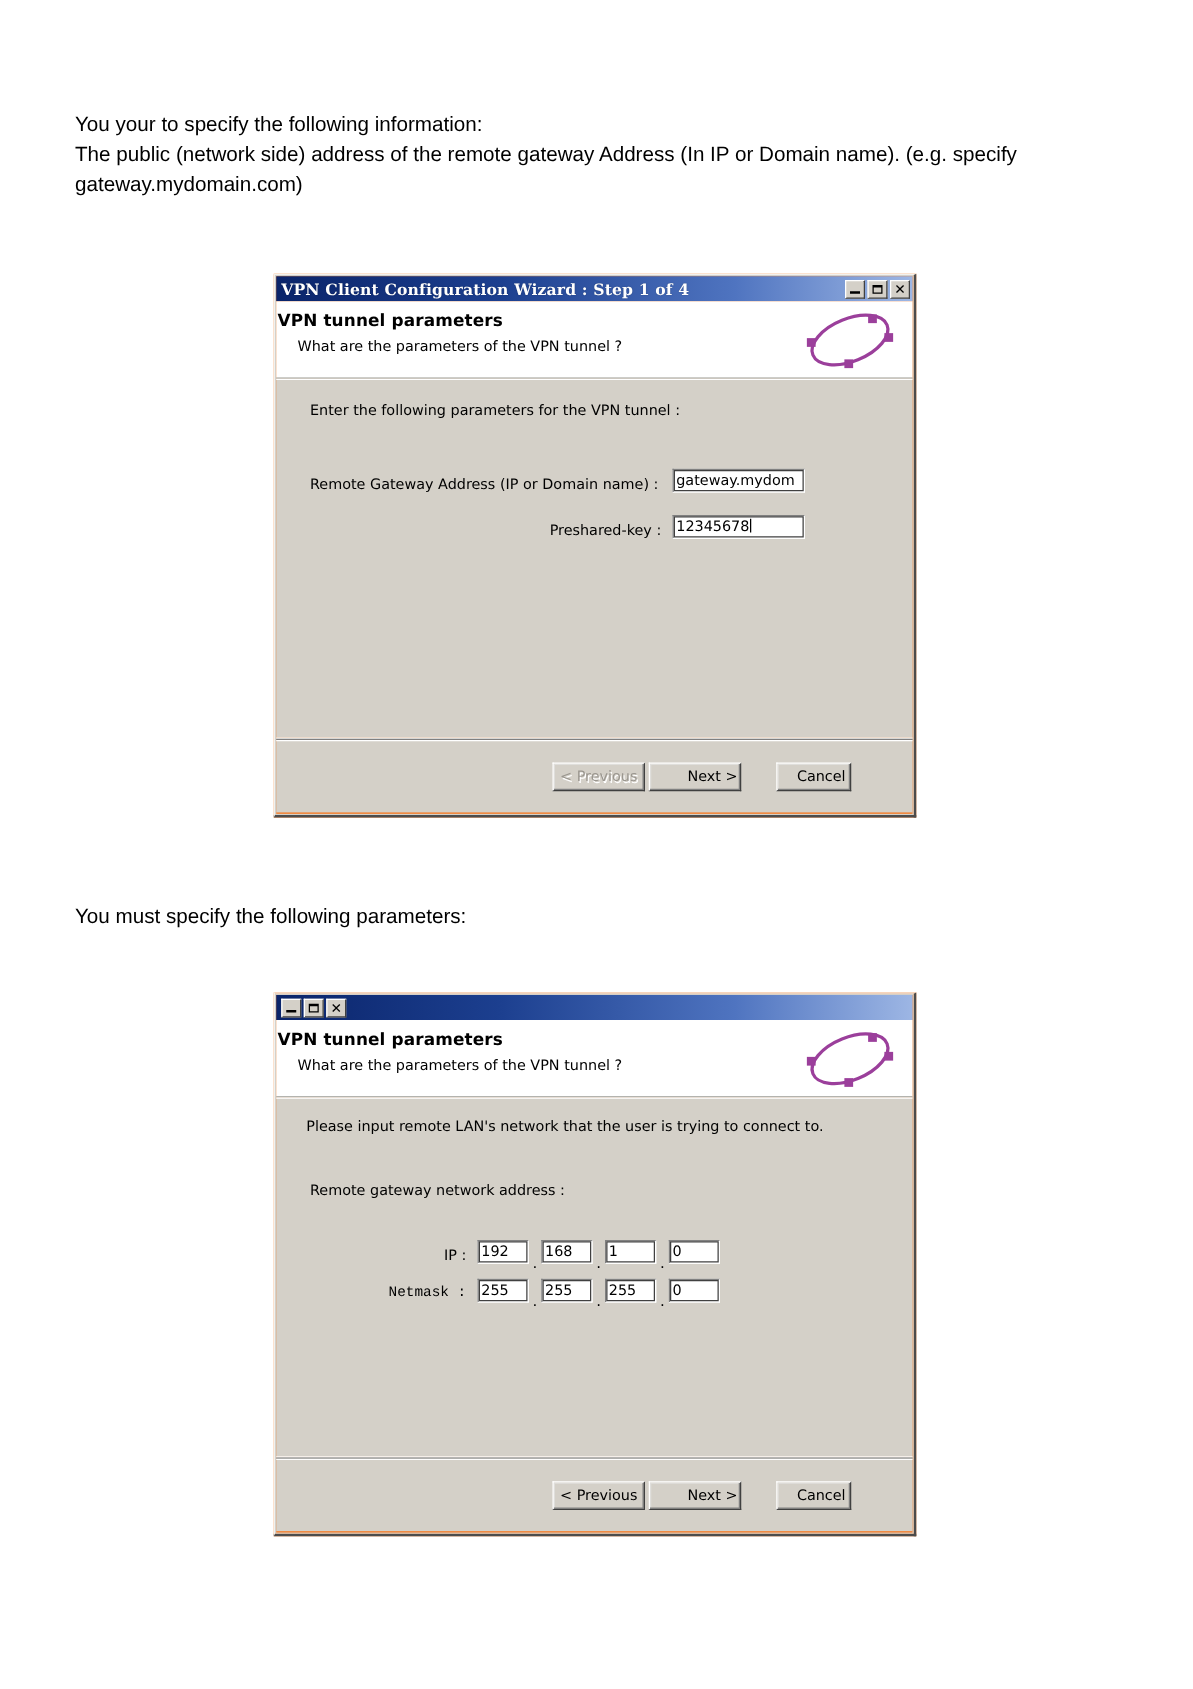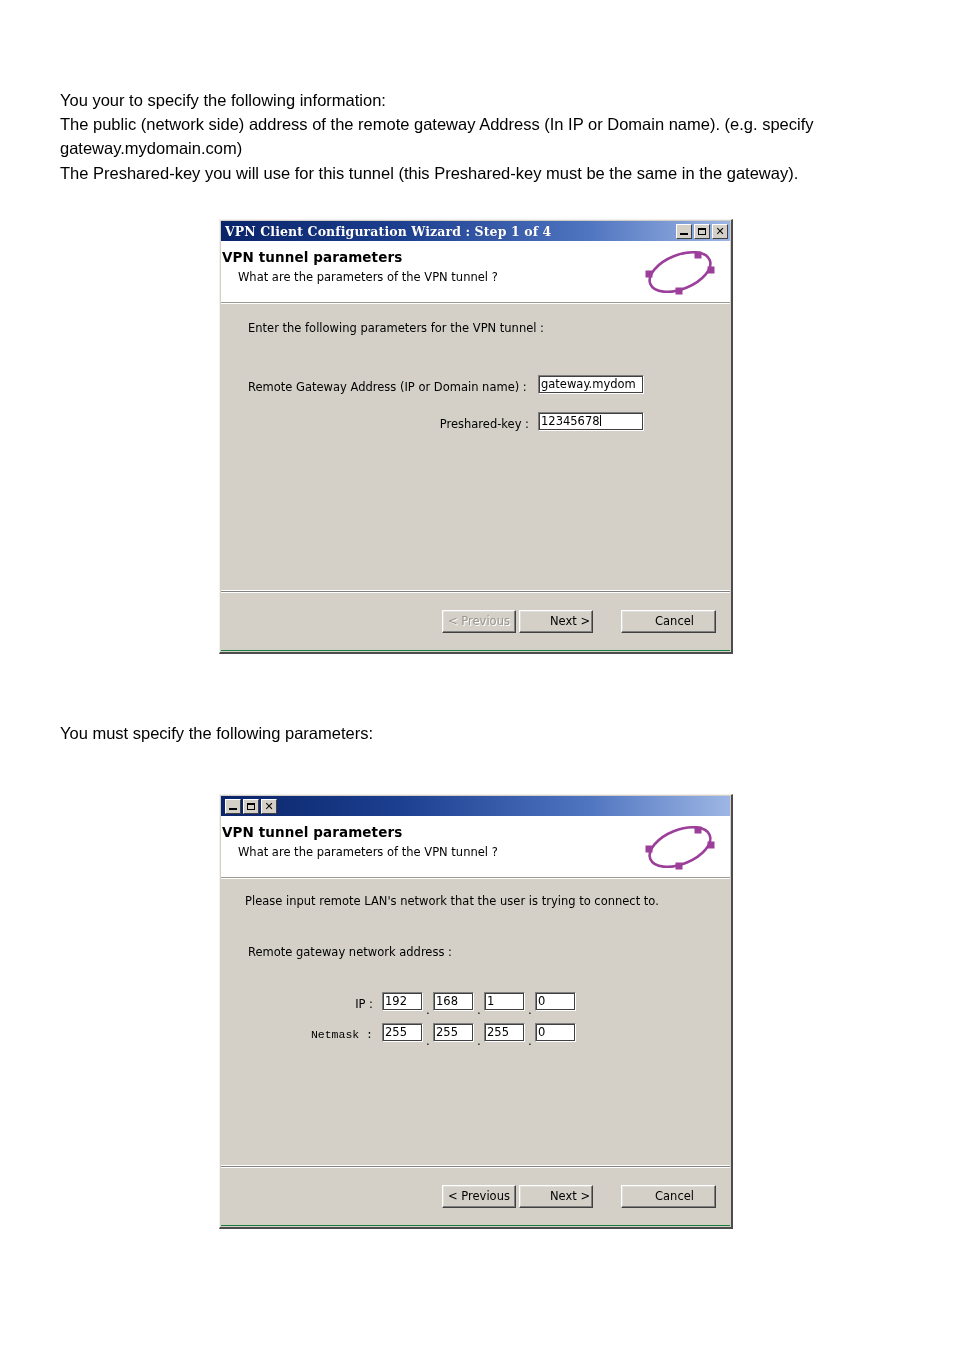--- a/index.html
+++ b/index.html
@@ -253,7 +253,6 @@
 <div class="doc-para" id="para-one">
   <p class="just-last">You your to specify the following information:</p>
   <p class="just-last">The public (network side) address of the remote gateway Address (In IP or Domain name). (e.g. specify gateway.mydomain.com)</p>
-  <p class="just">The Preshared-key you will use for this tunnel (this Preshared-key must be the same in the gateway).</p>
 </div>
 
 <div class="dialog" id="dialog-step1">

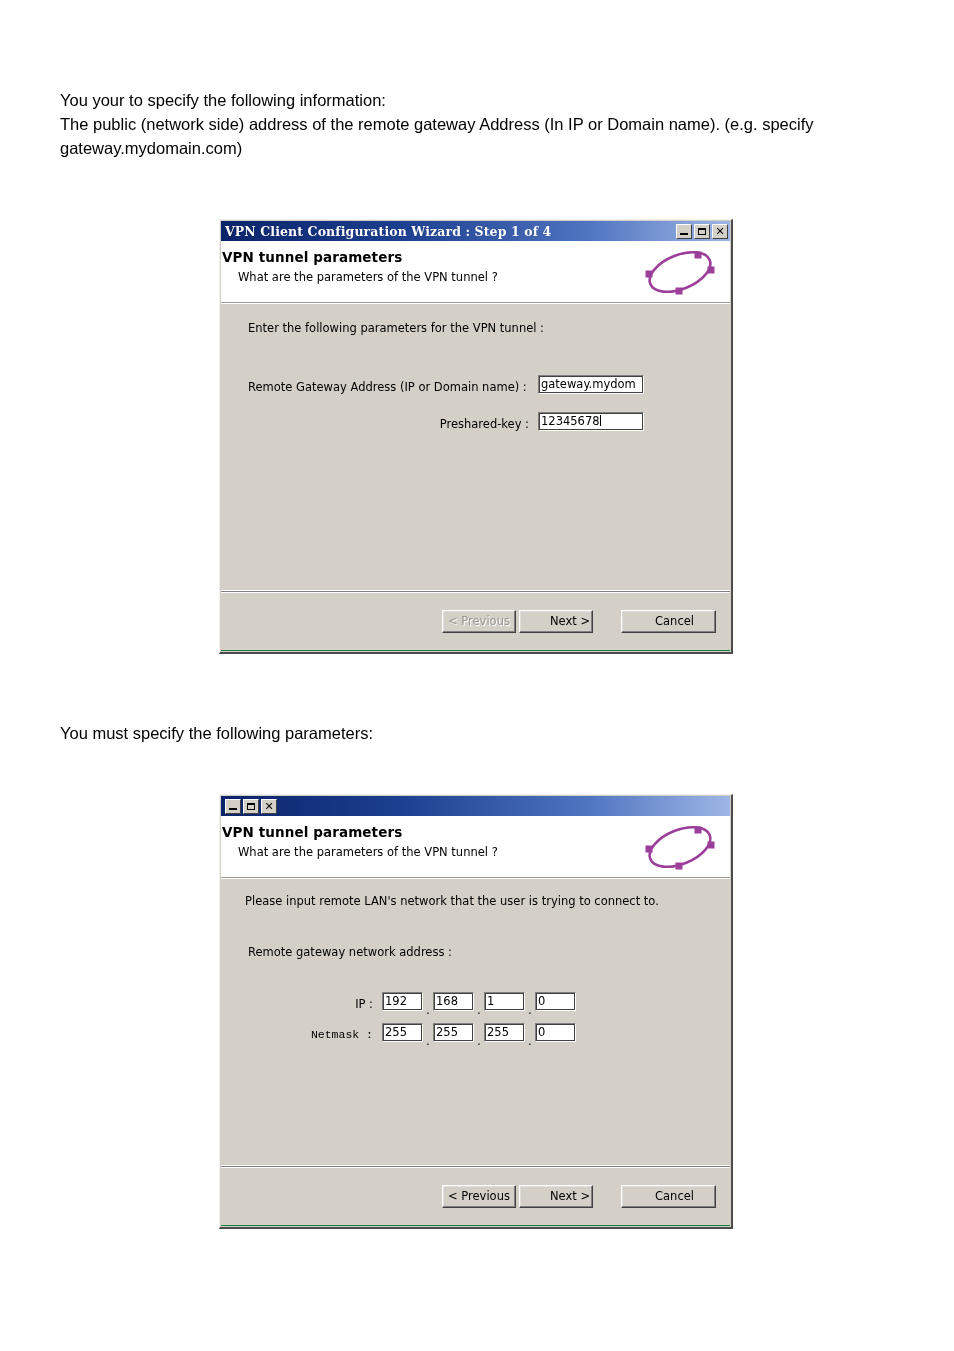--- a/index.html
+++ b/index.html
@@ -39,7 +39,7 @@
   .dialog {
     position: absolute;
     width: 514px;
-    background: #15803d;
+    background: #f97316;
     border-top: 1px solid #f2f1ee;
     border-left: 1px solid #f2f1ee;
     border-right: 2px solid #4c4c4c;

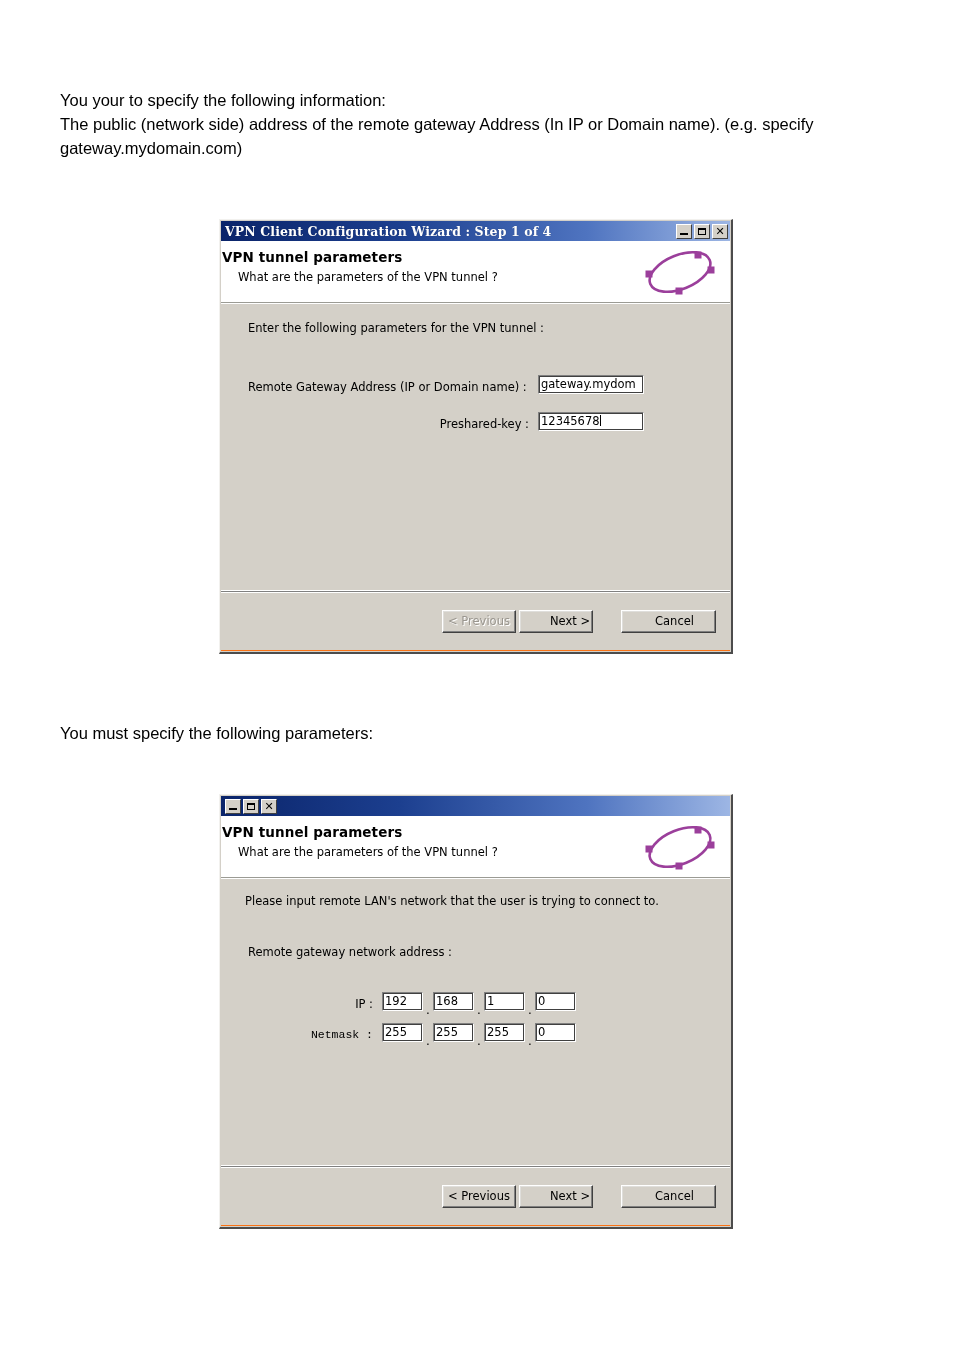--- a/index.html
+++ b/index.html
@@ -245,7 +245,7 @@
   }
   .btn-prev { left: 221px; width: 74px; }
   .btn-next { left: 298px; width: 74px; padding-left: 28px; }
-  .btn-cancel { left: 400px; width: 95px; padding-left: 12px; }
+  .btn-cancel { left: 400px; width: 60px; padding-left: 12px; }
 </style>
 </head>
 <body>

